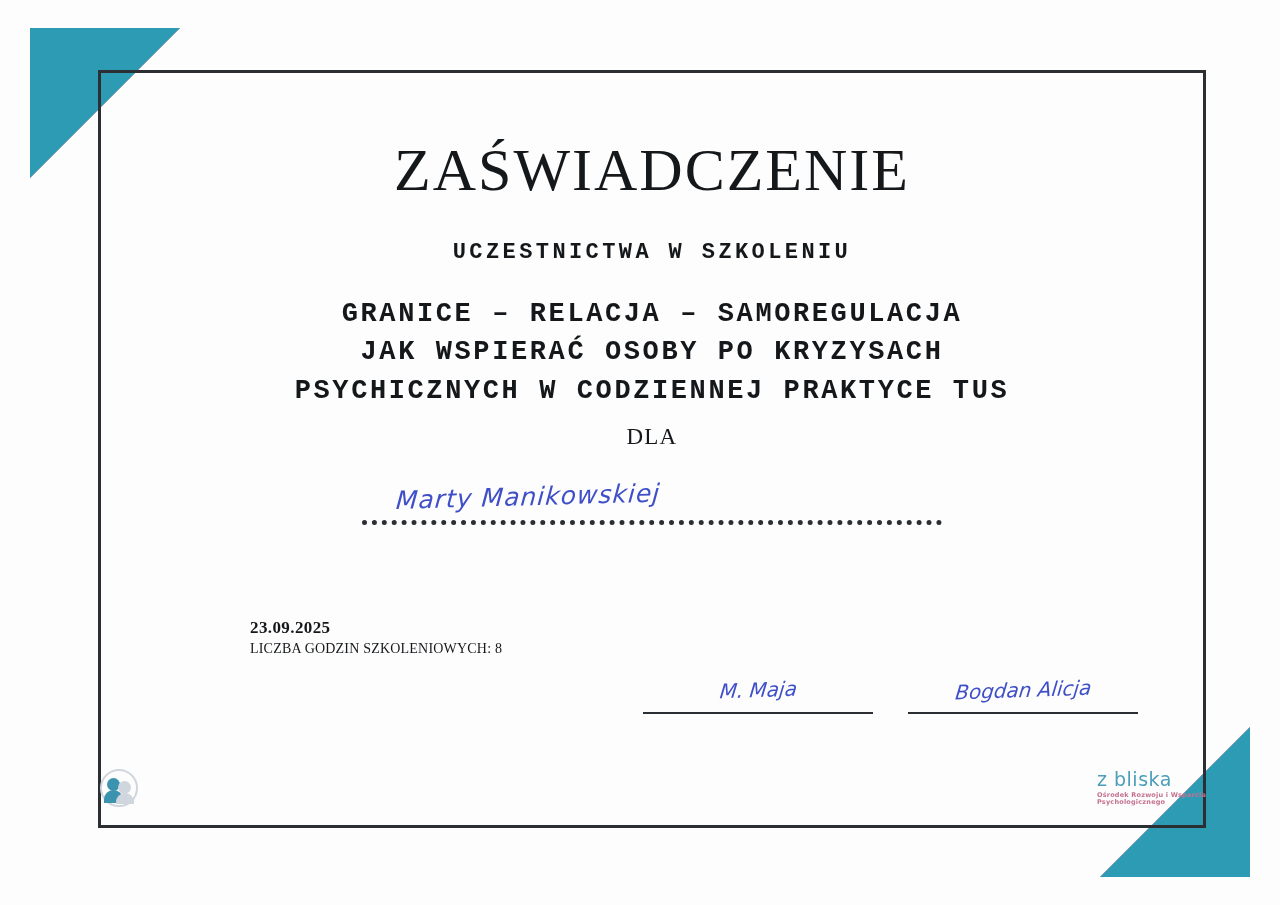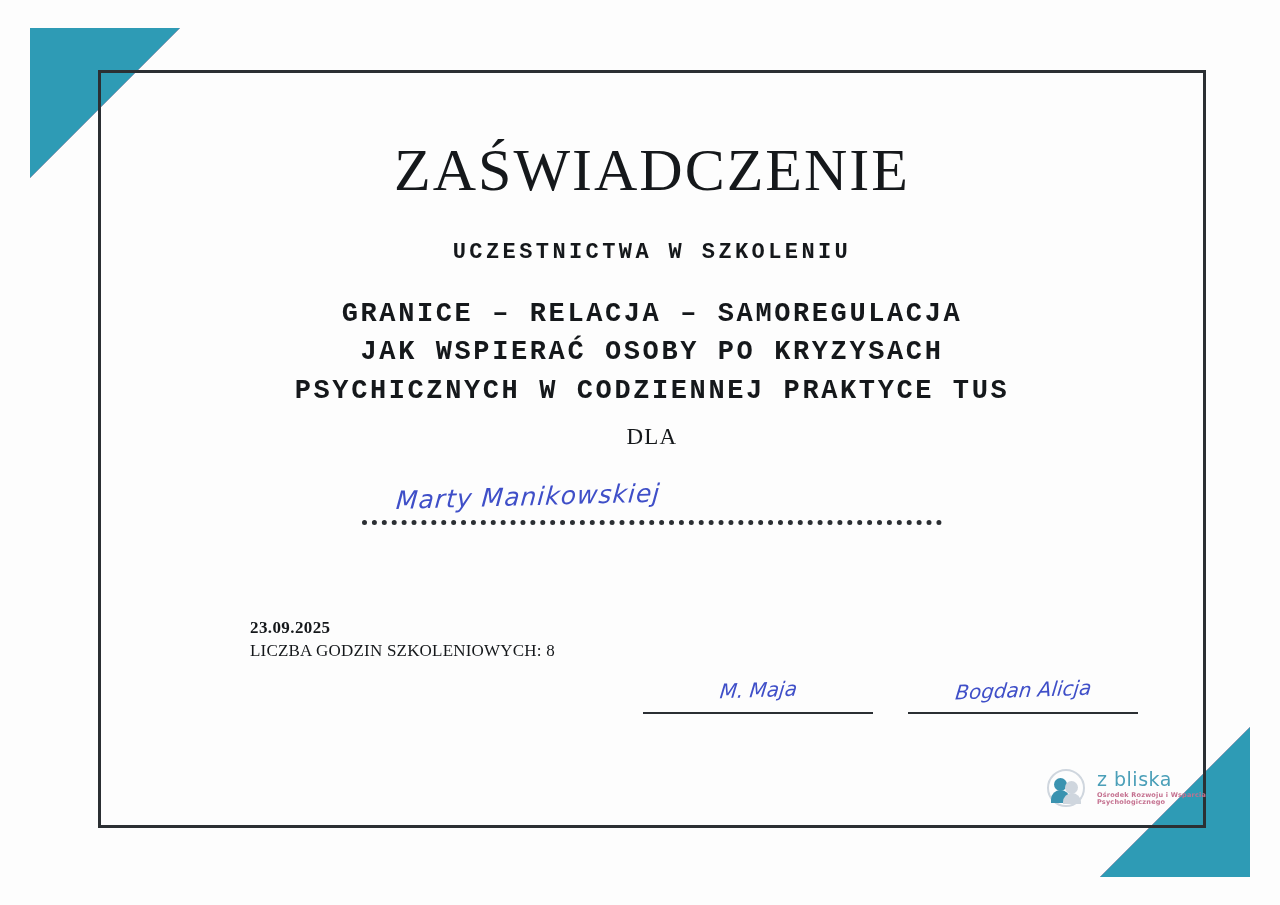--- a/index.html
+++ b/index.html
@@ -168,7 +168,7 @@
   }
   .meta-hours {
     margin-top: 3px;
-    font-size: 17px;
+    font-size: 14px;
     letter-spacing: 0.2px;
   }
 

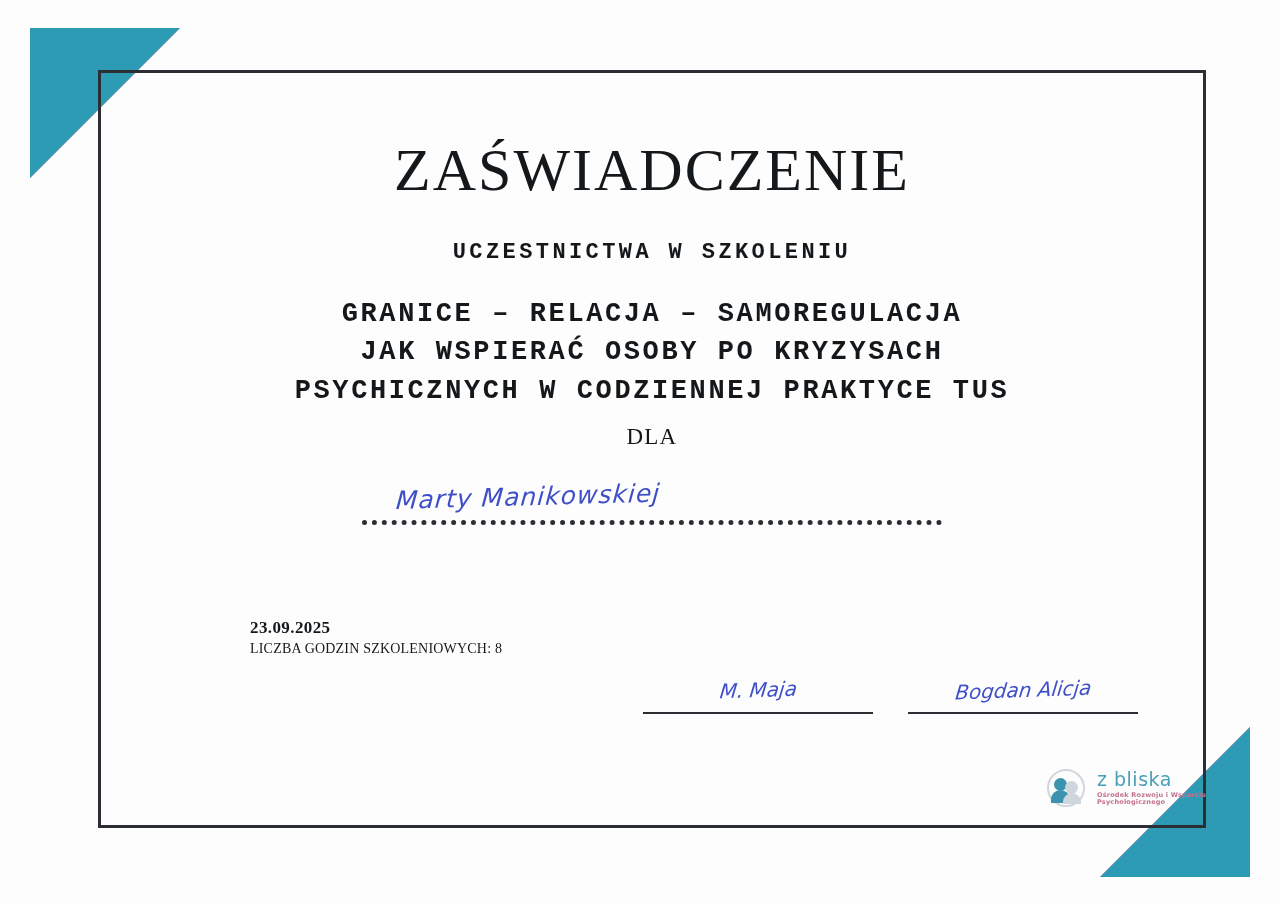--- a/index.html
+++ b/index.html
@@ -211,7 +211,7 @@
     left: 0;
     width: 1108px;
     display: flex;
-    justify-content: flex-end;
+    justify-content: space-between;
     align-items: center;
     gap: 8px;
   }

